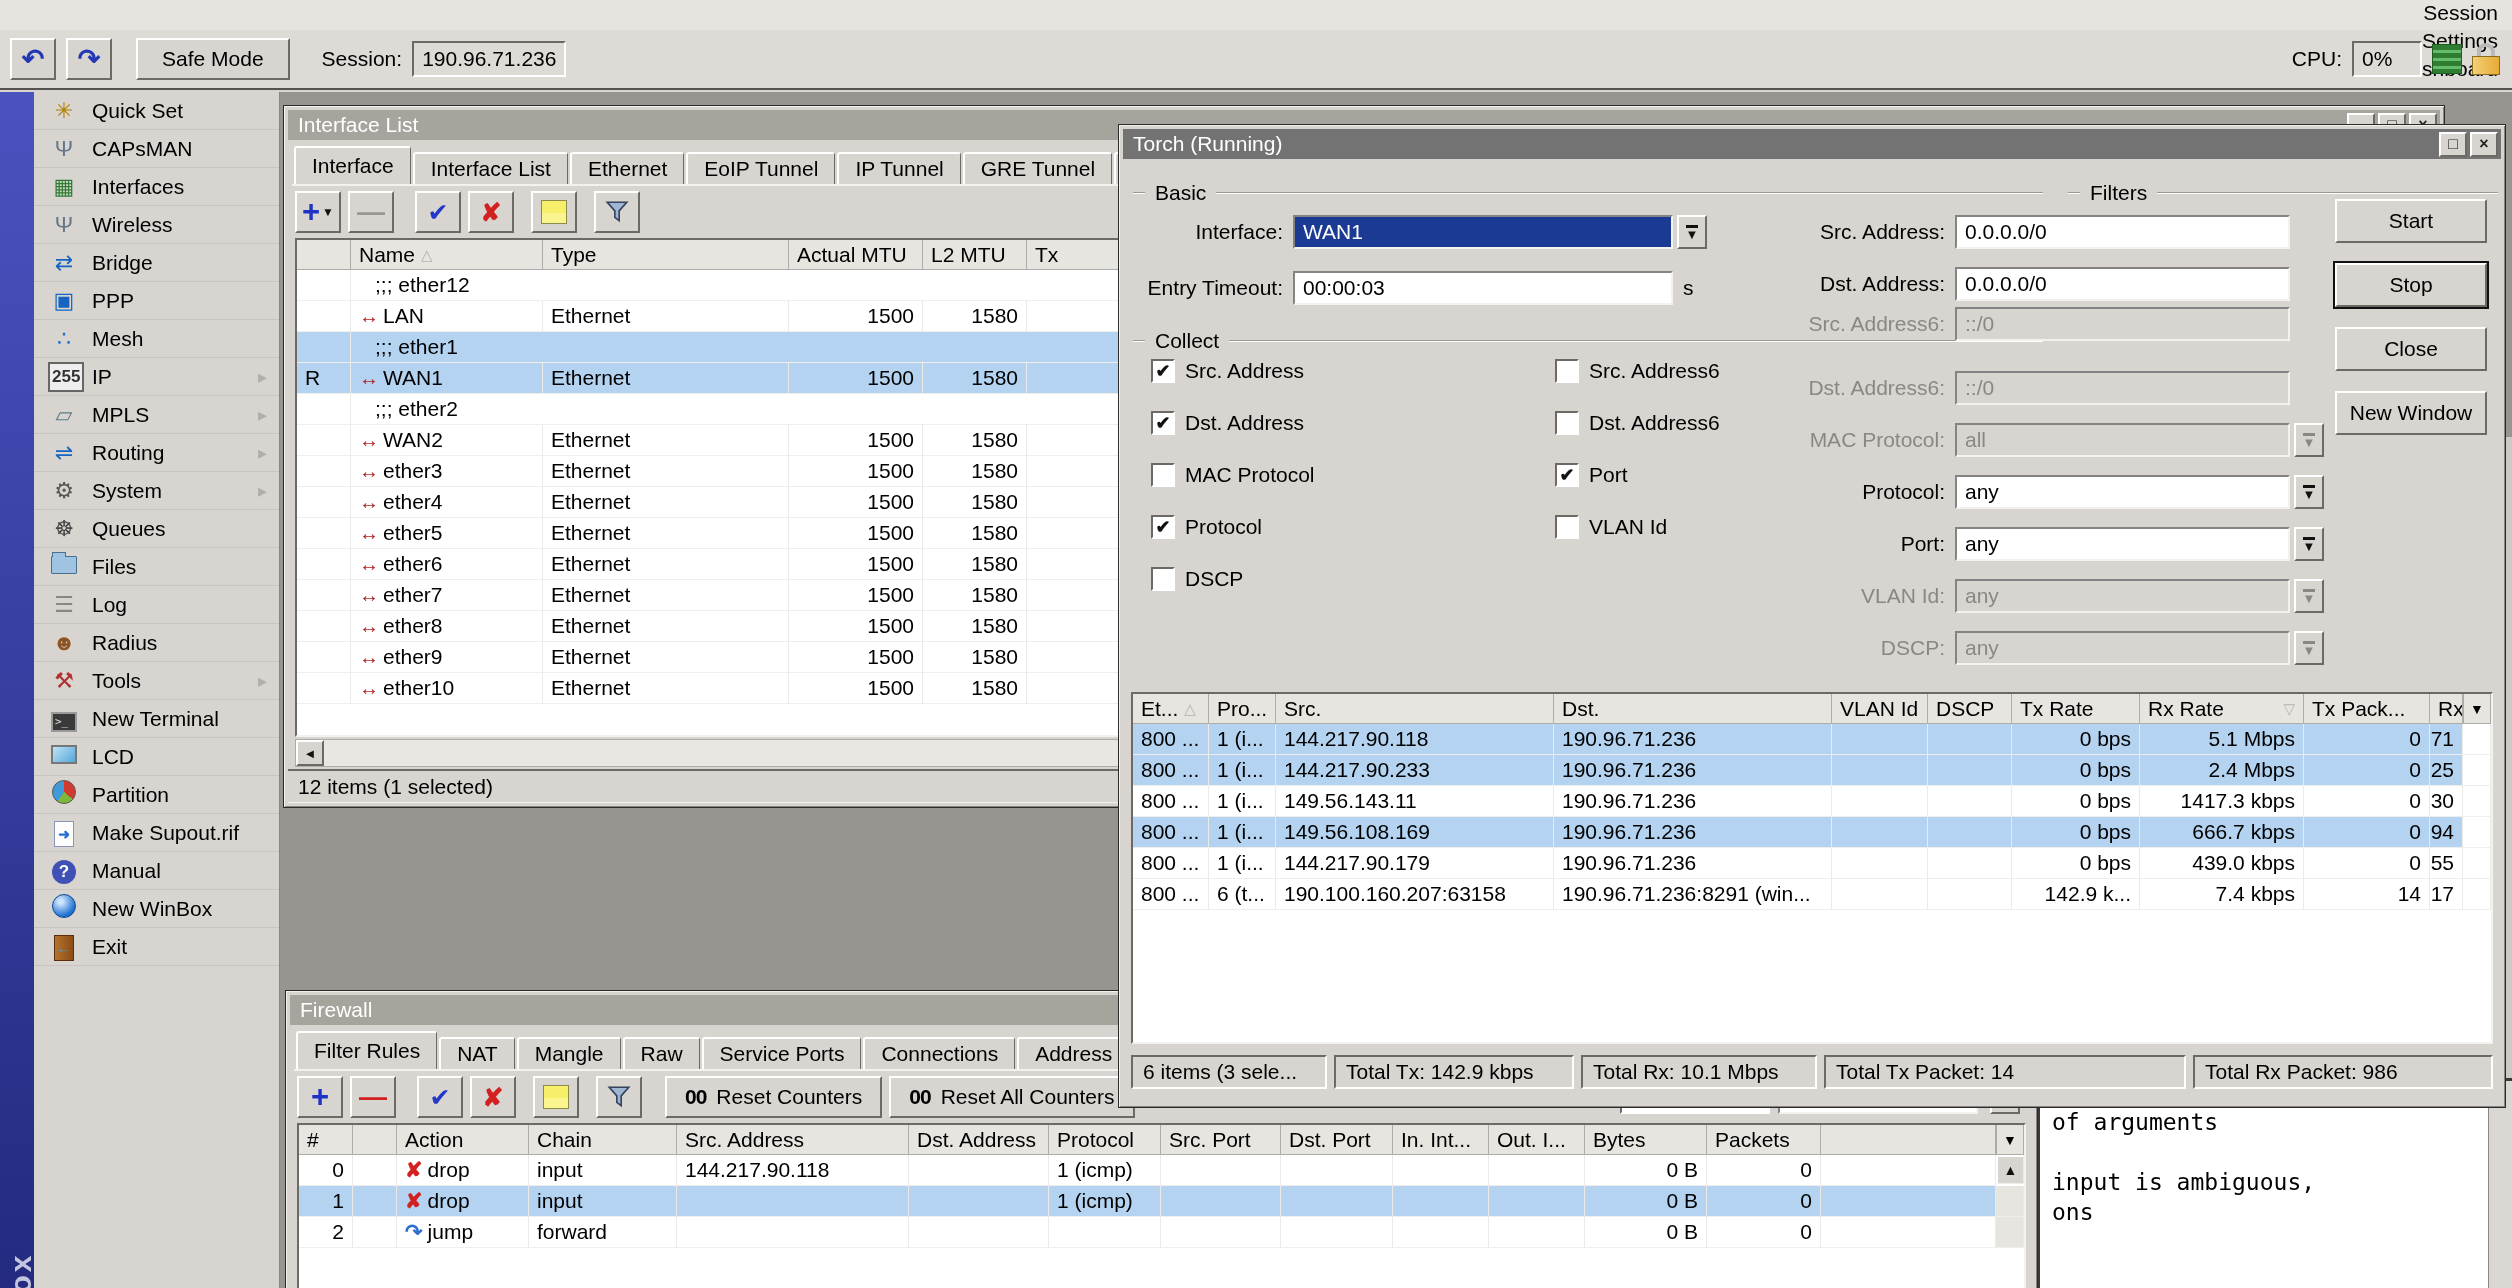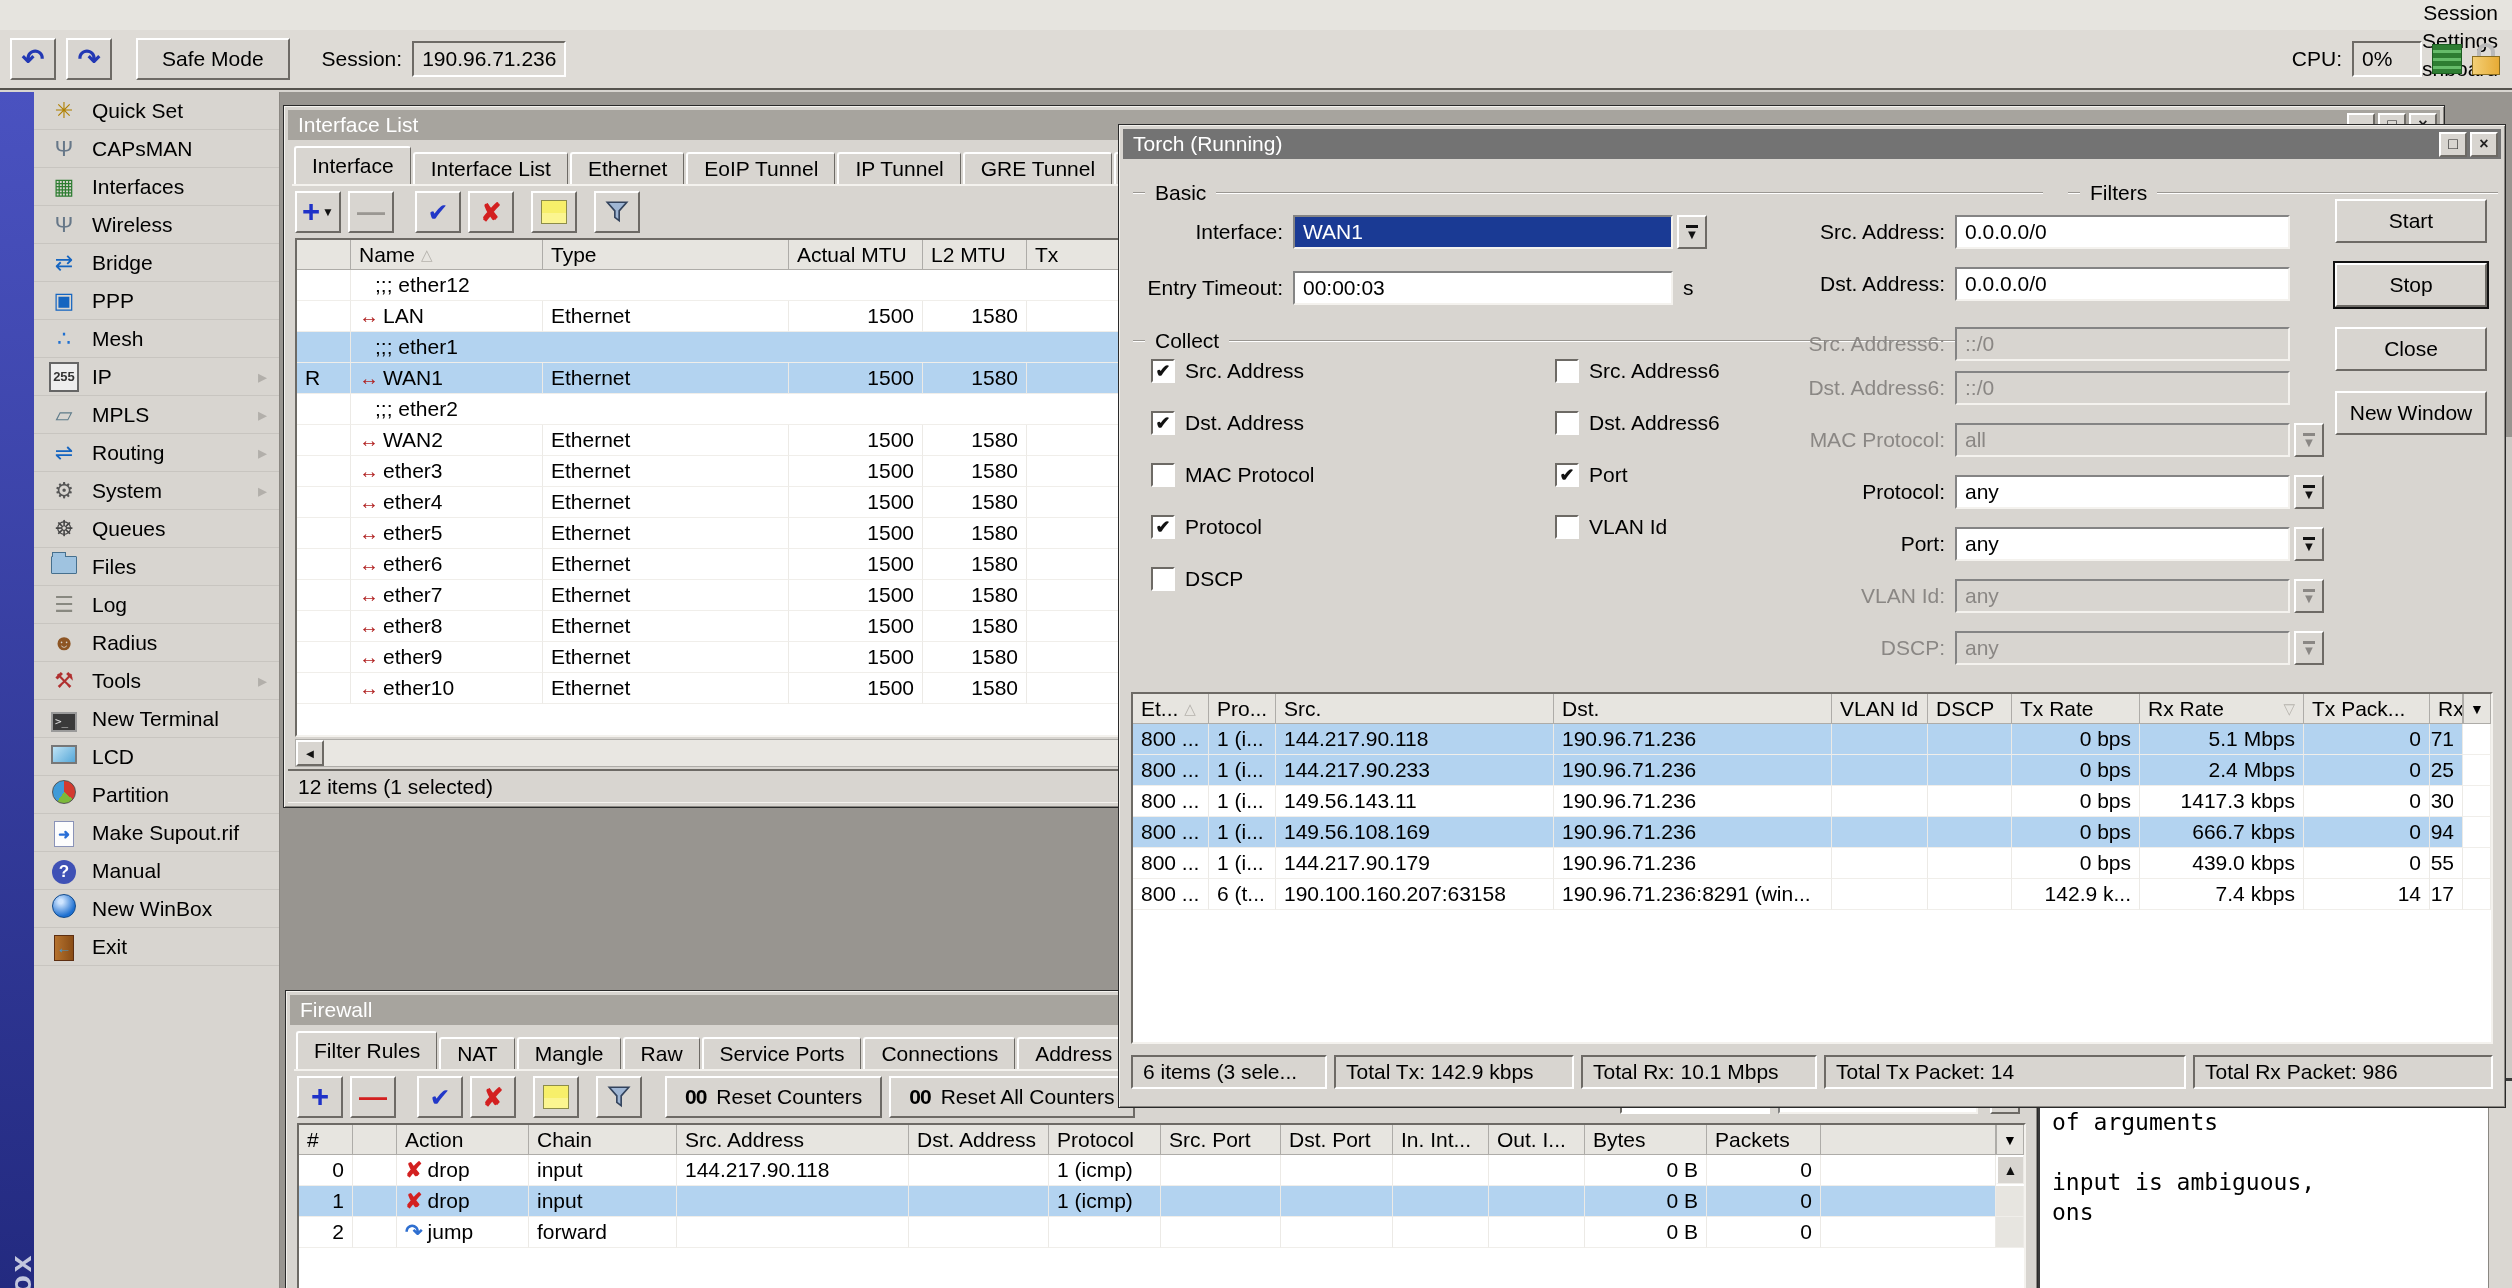--- a/index.html
+++ b/index.html
@@ -673,7 +673,7 @@
               <span class="flabel" style="width: 232px;">Dst. Address:</span>
               <div class="tfield field" style="width: 335px;">0.0.0.0/0</div>
             </div>
-            <div class="frow" style="left: 600px; top: 168px;">
+            <div class="frow" style="left: 600px; top: 148px;">
               <span class="flabel disabled" style="width: 232px;">Src. Address6:</span>
               <div class="tfield field disabledf fdisabled-text" style="width: 335px;">::/0</div>
             </div>

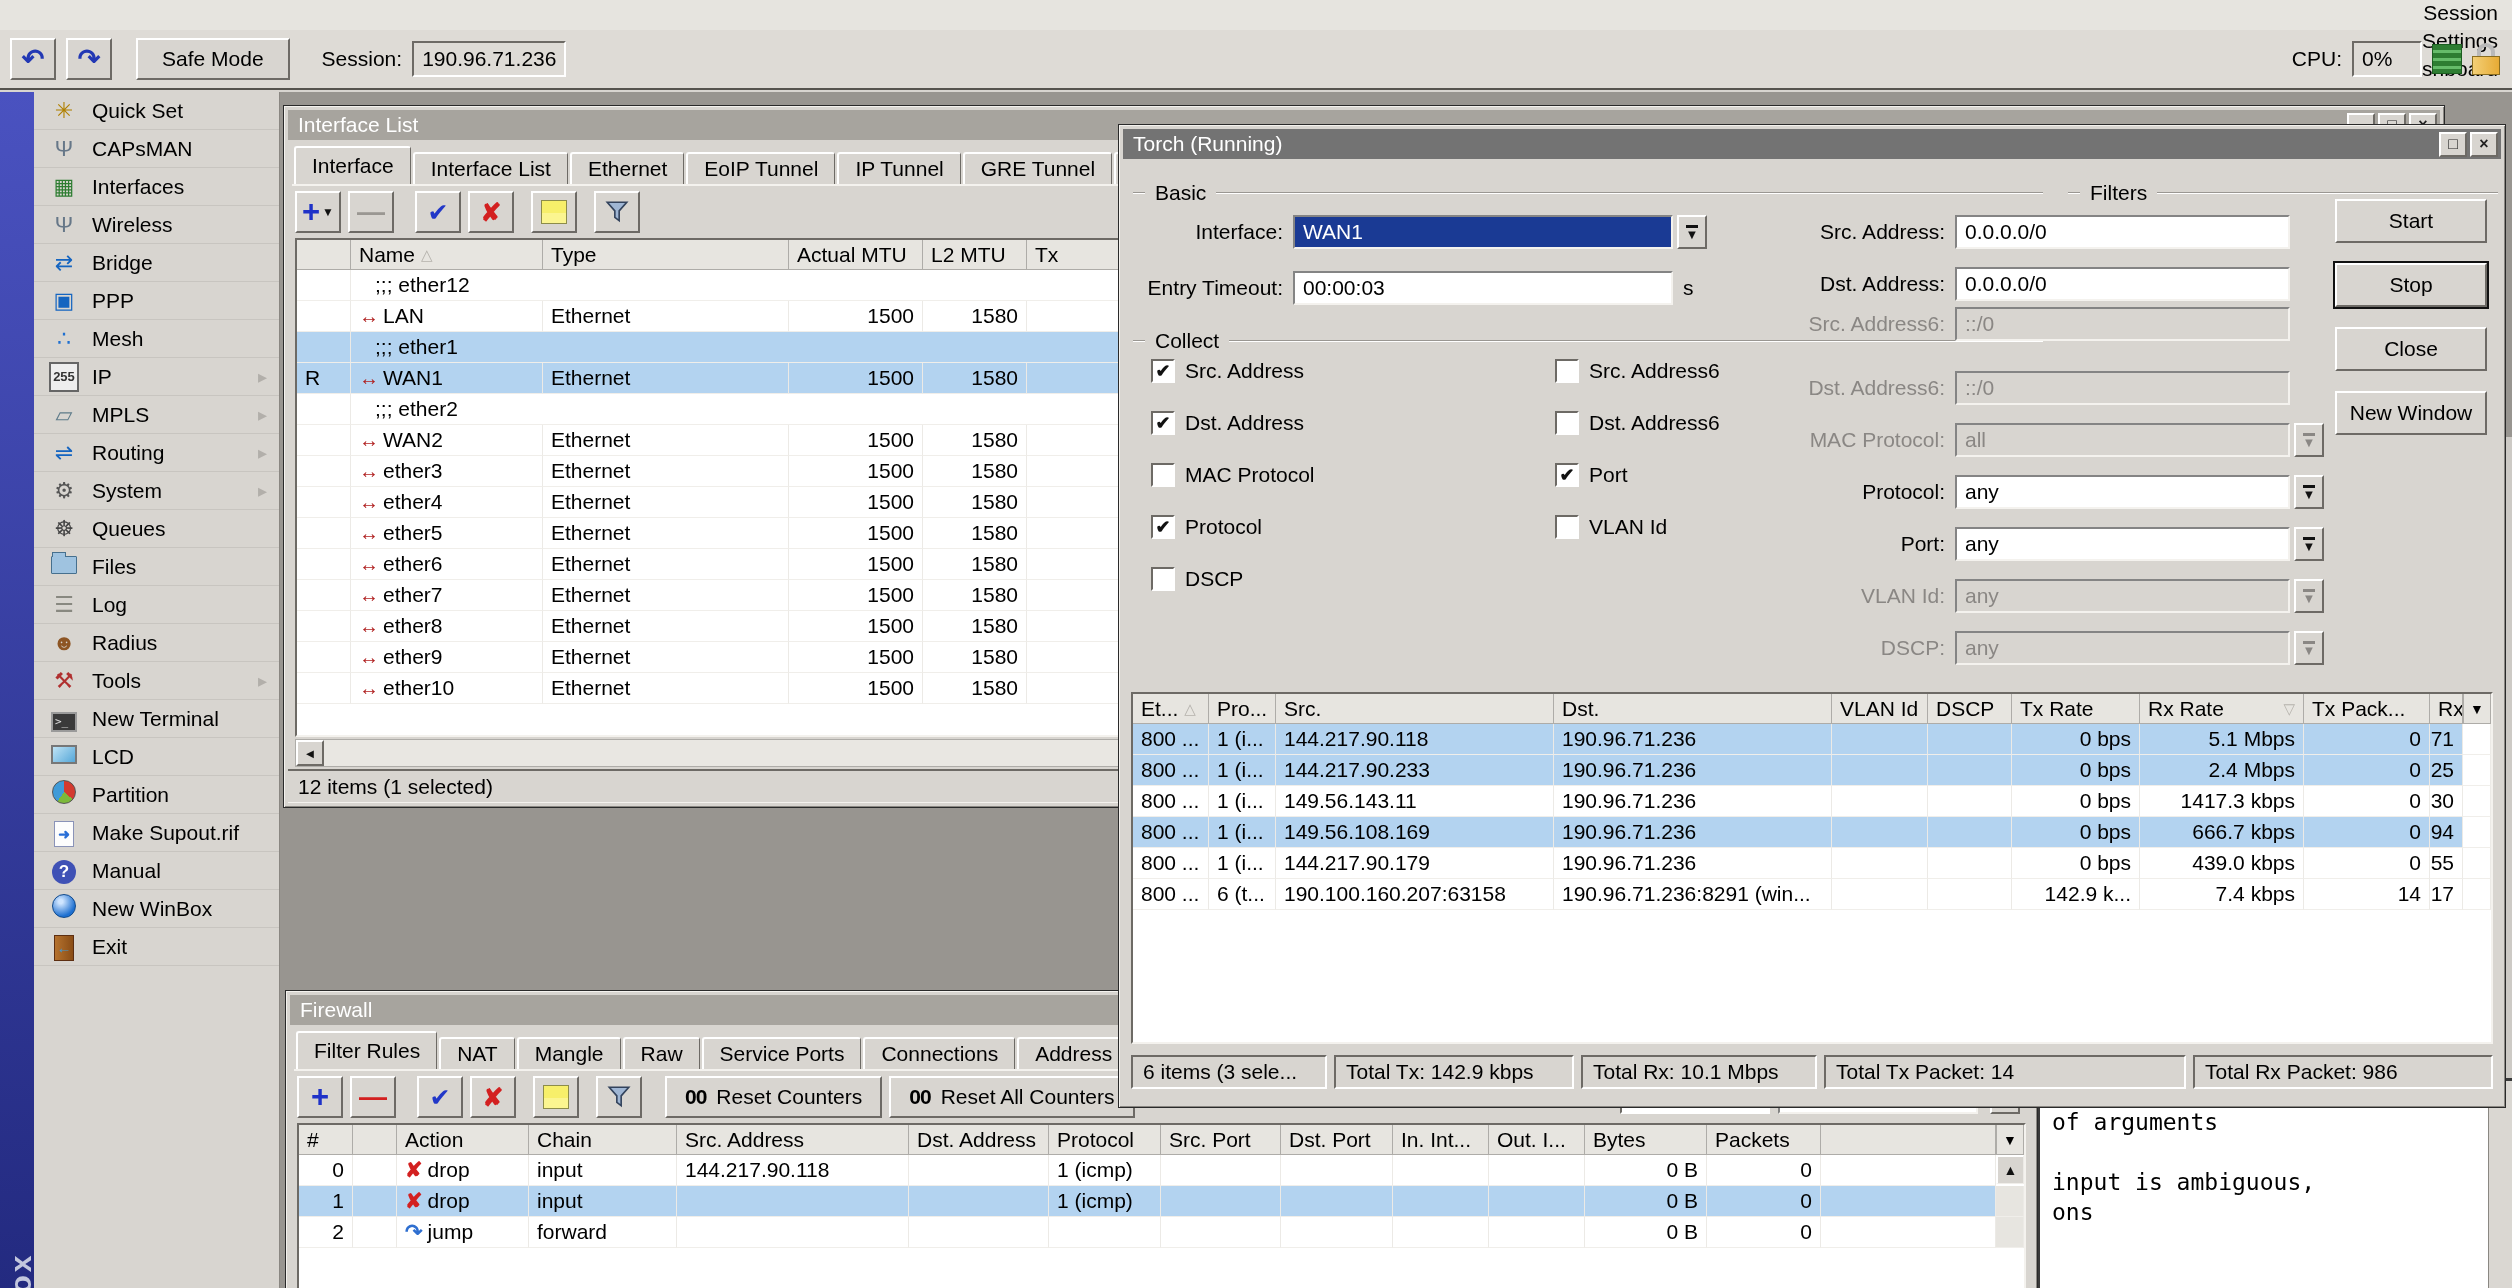--- a/index.html
+++ b/index.html
@@ -34,7 +34,7 @@
   .sb-item { height:38px; display:flex; align-items:center; gap:12px; padding:0 12px 0 14px; border-bottom:1px solid #c8c5c0; }
   .sb-icon { width:32px; flex:none; text-align:center; font-size:22px; line-height:26px; }
   .sb-arrow { margin-left:auto; color:#b2afaa; font-size:18px; }
-  .ip-badge { display:inline-block; font-size:13px; font-weight:bold; border:2px solid #666; padding:0 2px; background:#eee; color:#333; }
+  .ip-badge { display:inline-block; font-size:17px; font-weight:bold; border:2px solid #666; padding:0 2px; background:#eee; color:#333; }
   .mini-folder { display:inline-block; width:26px; height:18px; background:#9fc3e0; border:1px solid #46708e; border-radius:1px; position:relative; }
   .mini-folder::before { content:""; position:absolute; top:-5px; left:0; width:12px; height:4px; background:#9fc3e0; border:1px solid #46708e; border-bottom:none; }
   .mini-term { display:inline-block; width:26px; height:20px; background:#3a3a3a; border:2px solid #9a9a9a; color:#e0e0e0; font-size:11px; line-height:16px; text-align:left; padding-left:2px; font-family:"DejaVu Sans Mono",monospace; }

